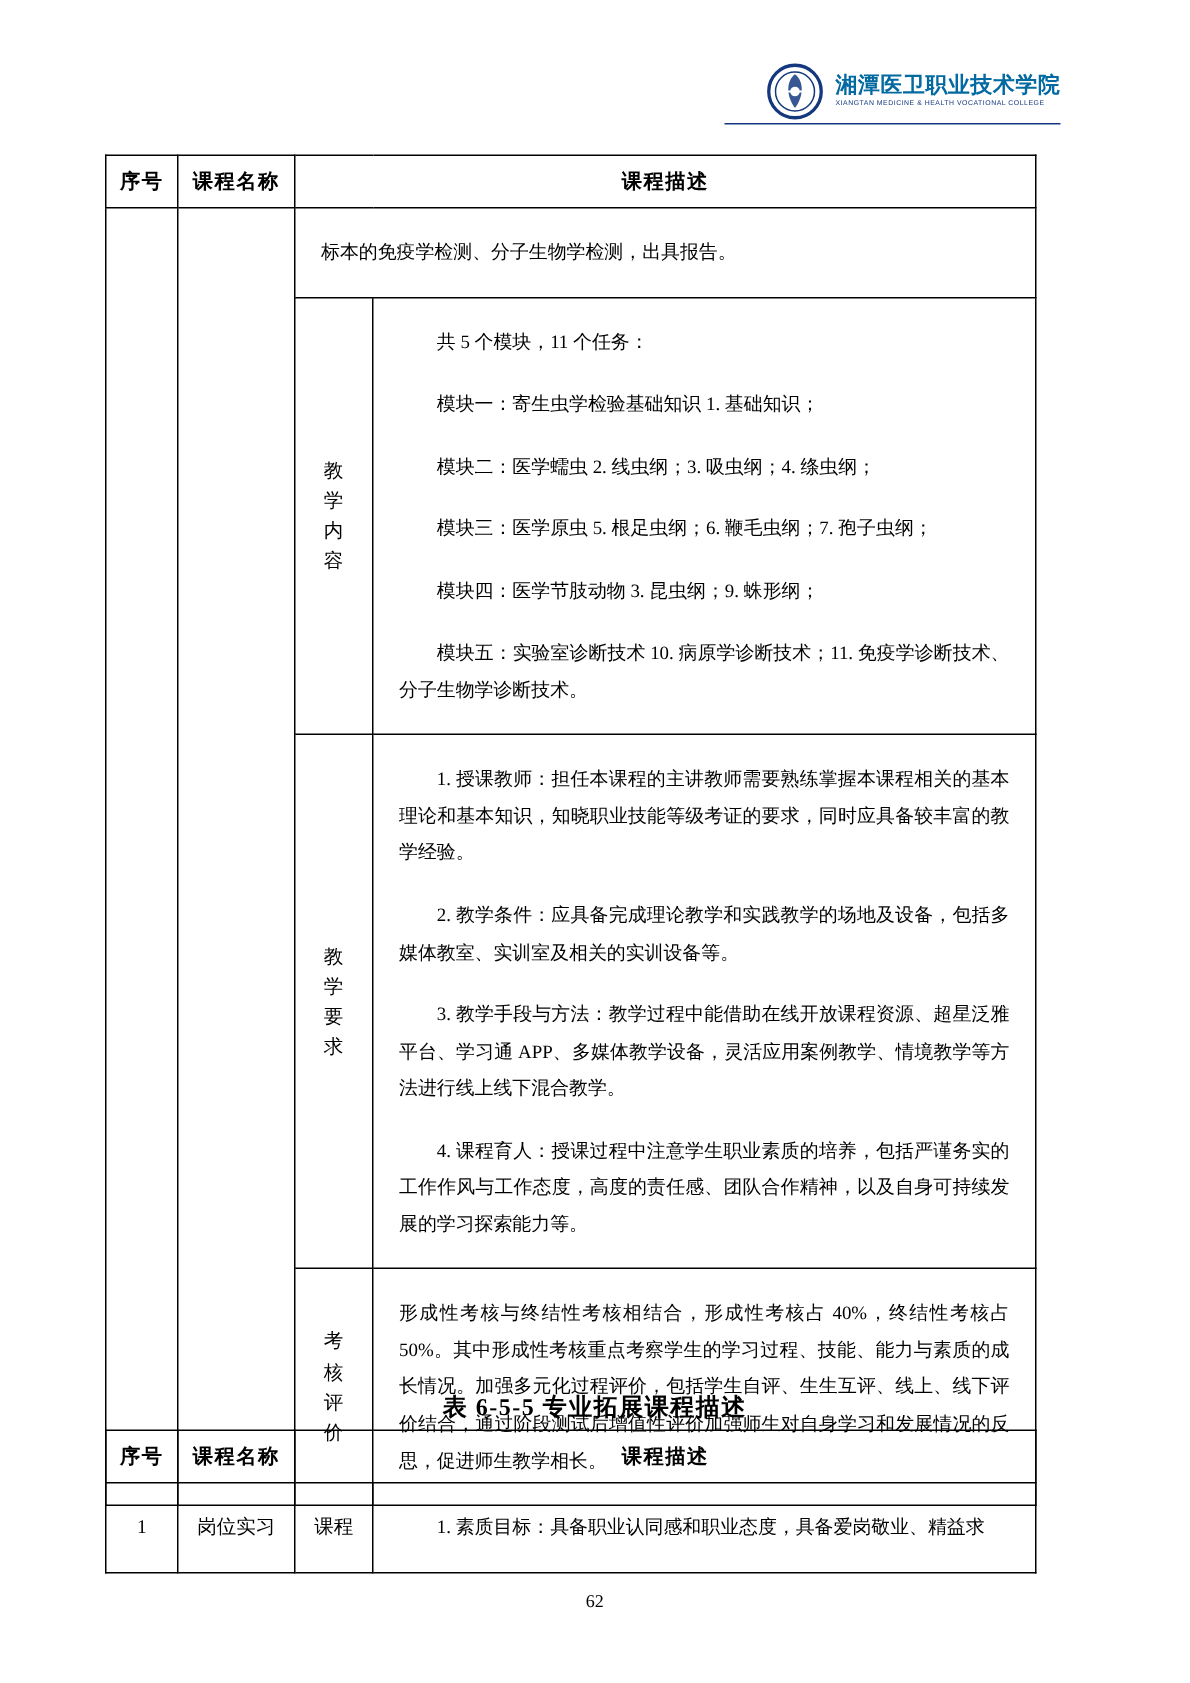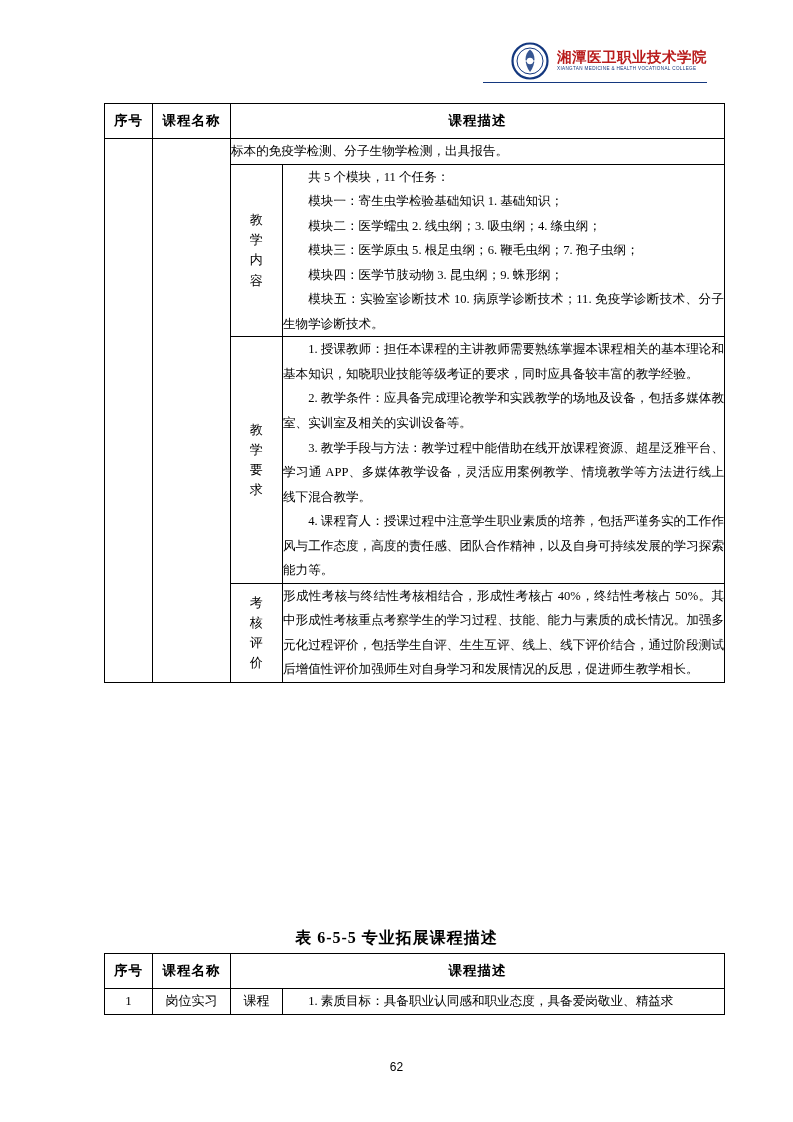--- a/index.html
+++ b/index.html
@@ -46,7 +46,7 @@
     font-family: "Liberation Serif", serif;
     font-size: 14.5px;
     font-weight: bold;
-    color: #b91c1c;
+    color: #0369a1;
     letter-spacing: 0.5px;
     white-space: nowrap;
   }

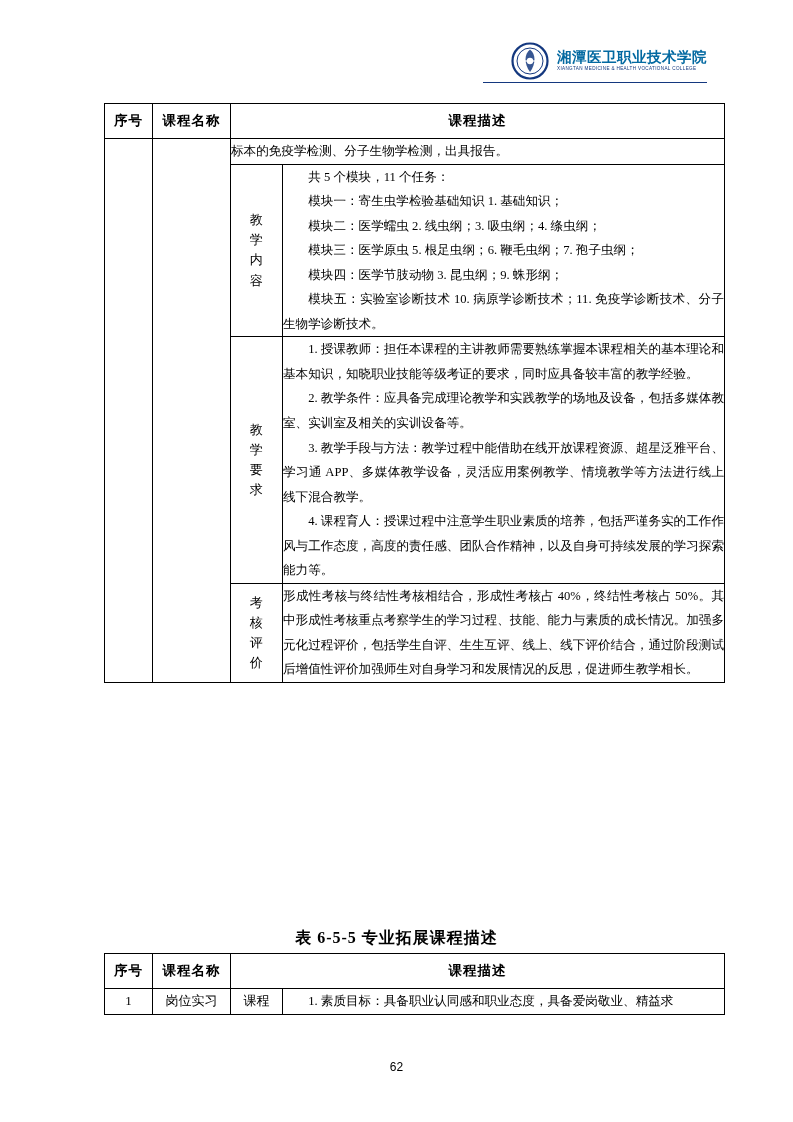--- a/index.html
+++ b/index.html
@@ -70,7 +70,7 @@
   
   .table-wrap {
     position: absolute;
-    left: 104px;
+    left: 70px;
     width: 498px;
   }
   table.doc {

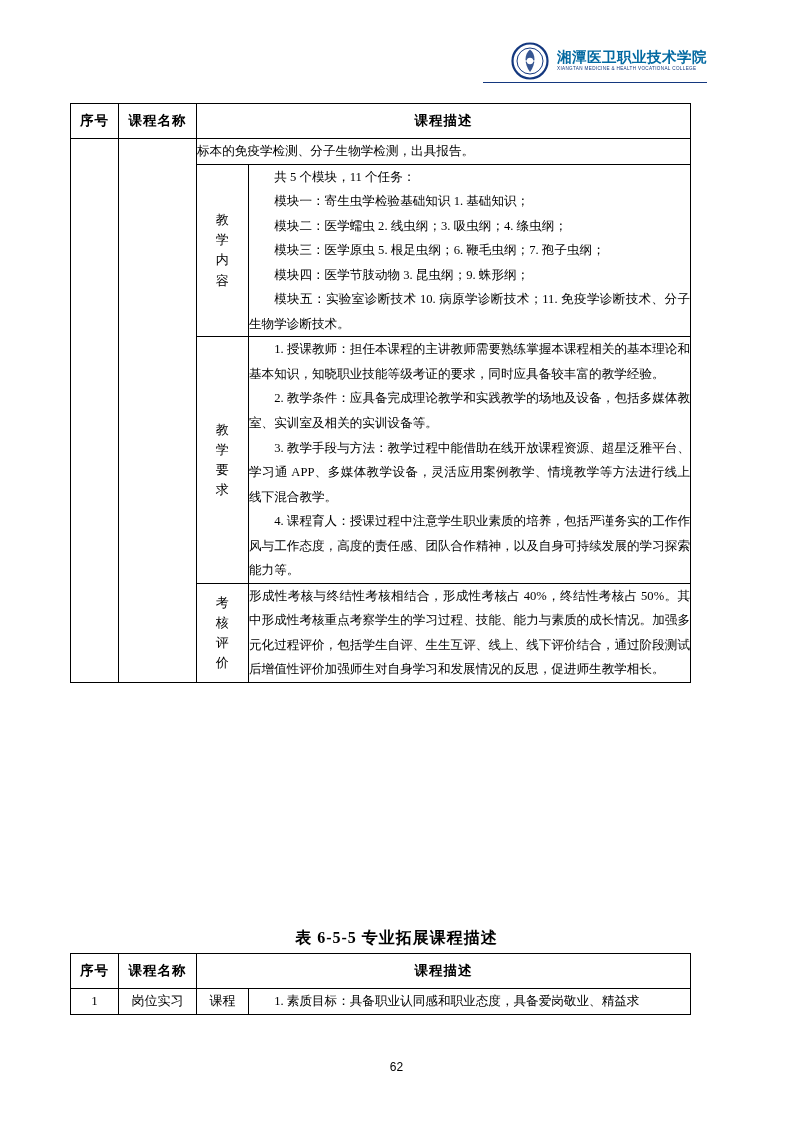--- a/index.html
+++ b/index.html
@@ -109,7 +109,7 @@
     text-justify: inter-ideograph;
   }
   .cell-body p {
-    margin: 0;
+    margin: 17px;
     text-indent: 2em;
   }
   .cell-body p.noindent {

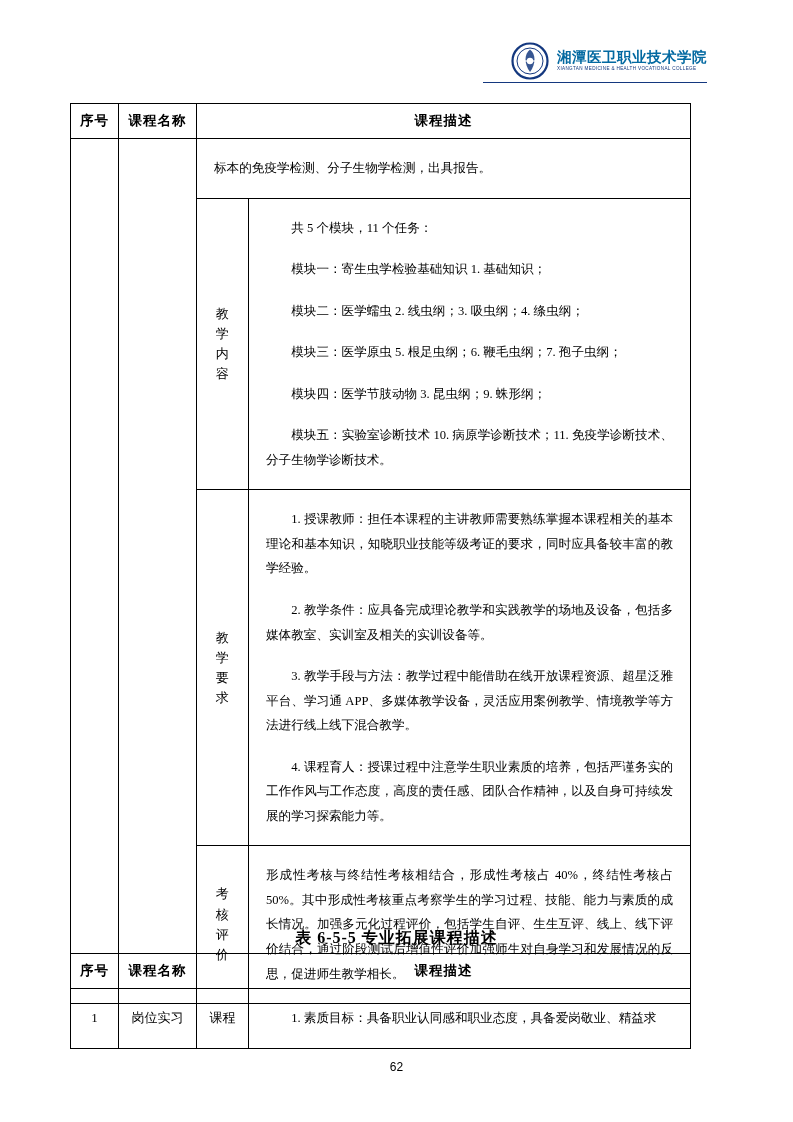--- a/index.html
+++ b/index.html
@@ -133,7 +133,7 @@
     width: 793px;
     text-align: center;
     font-size: 12px;
-    font-family: Liberation Sans, sans-serif;
+    font-family: Liberation Serif, serif;
   }
   .center-cell {
     text-align: center;

